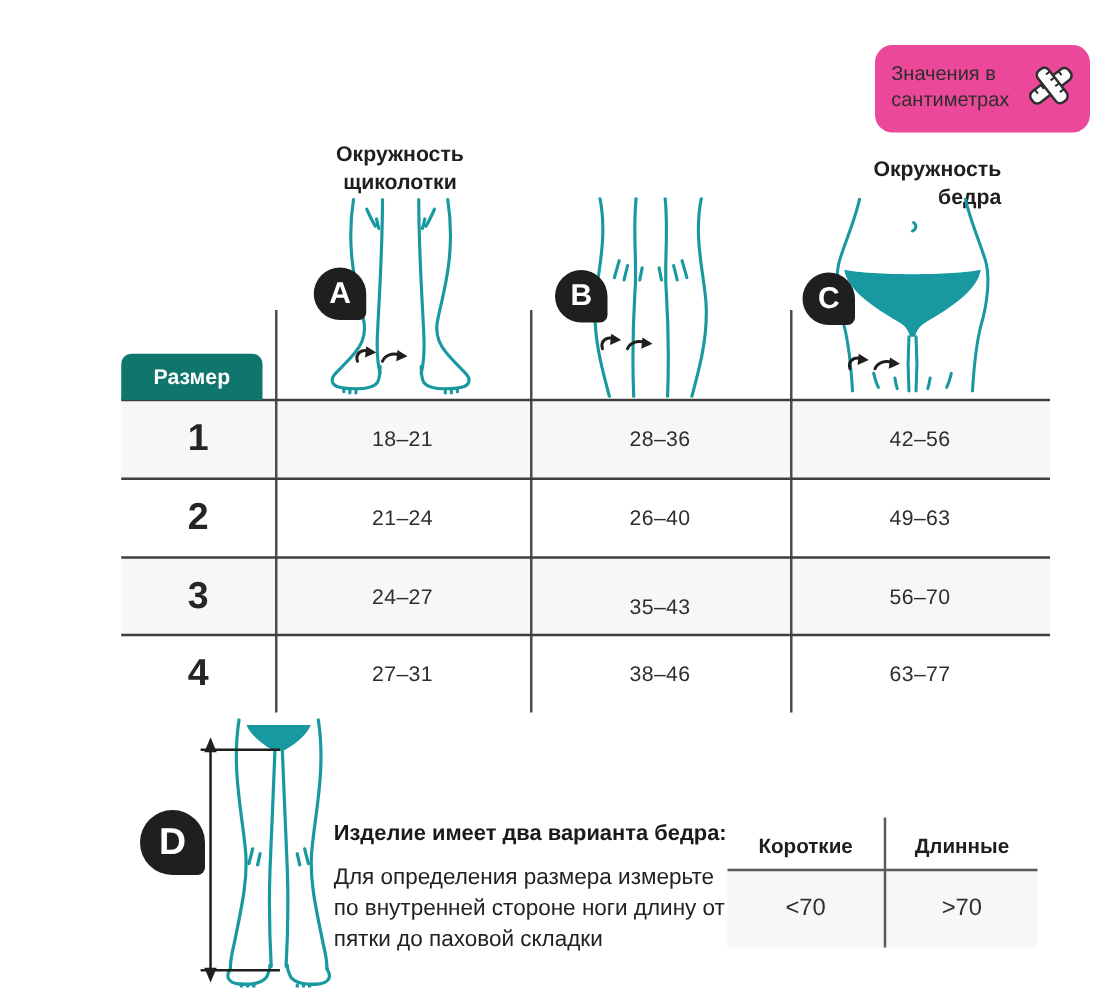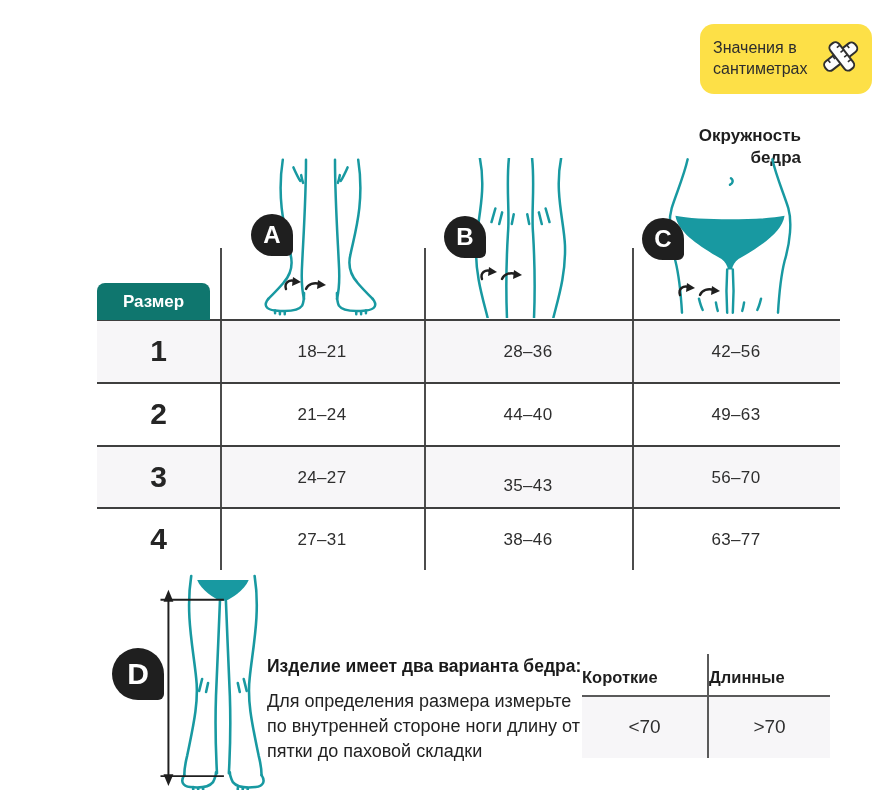--- a/index.html
+++ b/index.html
@@ -17,8 +17,8 @@
   }
 
   .units-box {
-    left: 700px; top: 24px; width: 172px; height: 70px;
-    background: #fde047; border-radius: 14px;
+    left: 700px; top: 36px; width: 172px; height: 70px;
+    background: #ec4899; border-radius: 14px;
   }
   .units-text {
     left: 13px; top: 13px; width: 110px;

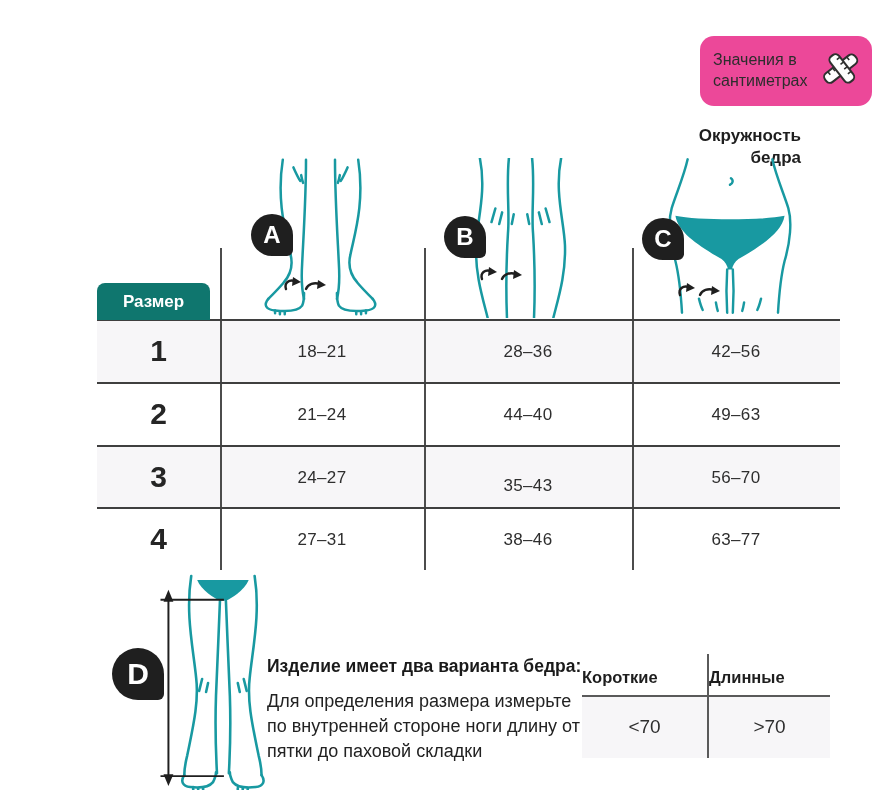--- a/index.html
+++ b/index.html
@@ -100,6 +100,7 @@
     </div>
   </div>
 
+  <div class="abs col-header" style="left:250px; top:113px; width:140px;">Окружность щиколотки</div>
   <div class="abs col-header" style="left:653px; top:125px; width:148px;text-align:right;">Окружность бедра</div>
 
   <div class="abs" style="left:248px; top:158px;">

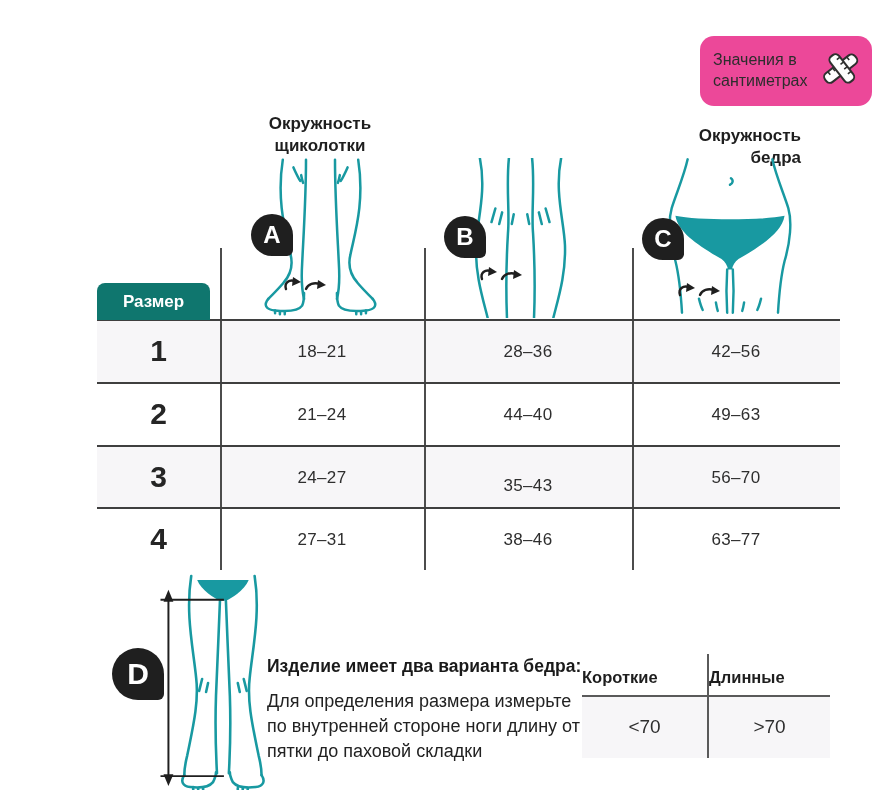--- a/index.html
+++ b/index.html
@@ -192,7 +192,7 @@
 
   <div class="abs size-num" style="left:97px; top:397px;">2</div>
   <div class="abs cell-val" style="left:242px; top:405px;">21–24</div>
-  <div class="abs cell-val" style="left:448px; top:405px;">44–40</div>
+  <div class="abs cell-val" style="left:448px; top:405px;">26–40</div>
   <div class="abs cell-val" style="left:656px; top:405px;">49–63</div>
 
   <div class="abs size-num" style="left:97px; top:460px;">3</div>

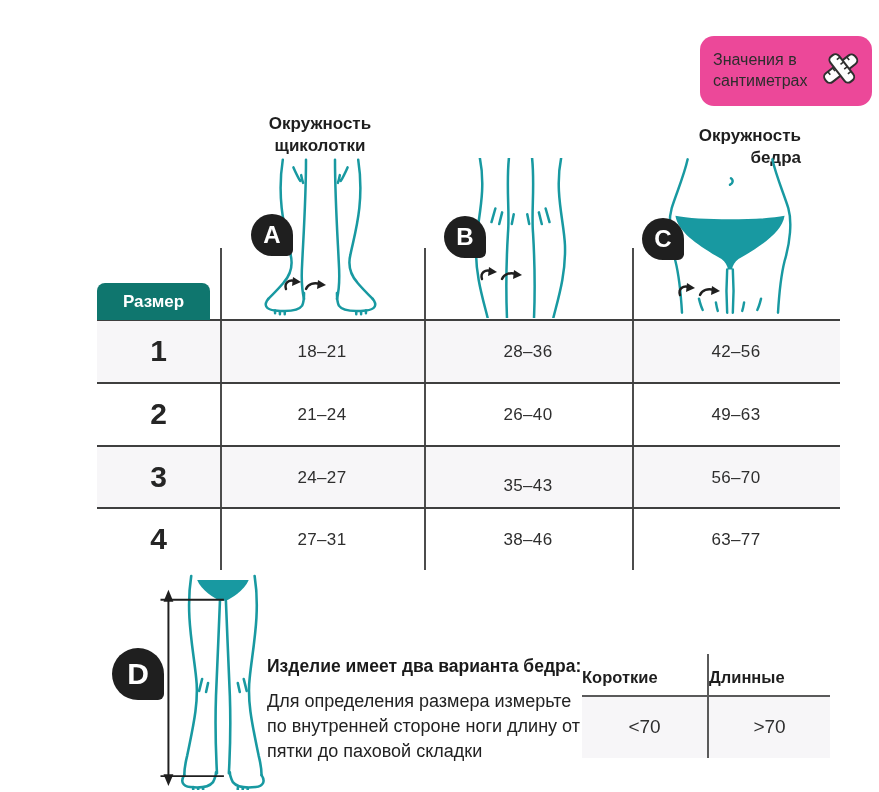--- a/index.html
+++ b/index.html
@@ -66,7 +66,7 @@
     font-size: 18px; line-height: 1.4; color: #222222;
   }
 
-  .mini-header { font-size: 16.5px; font-weight: bold; color: #1e1e1e; }
+  .mini-header { font-size: 16.5px; font-weight: bold; text-align: center; color: #1e1e1e; }
   .mini-val { font-size: 19px; text-align: center; color: #2e2e2e; }
   .mini-vline { left: 707px; top: 654px; width: 2px; height: 104px; background: #5a5a5a; }
   .mini-hline { left: 582px; top: 695px; width: 248px; height: 2px; background: #5a5a5a; }

